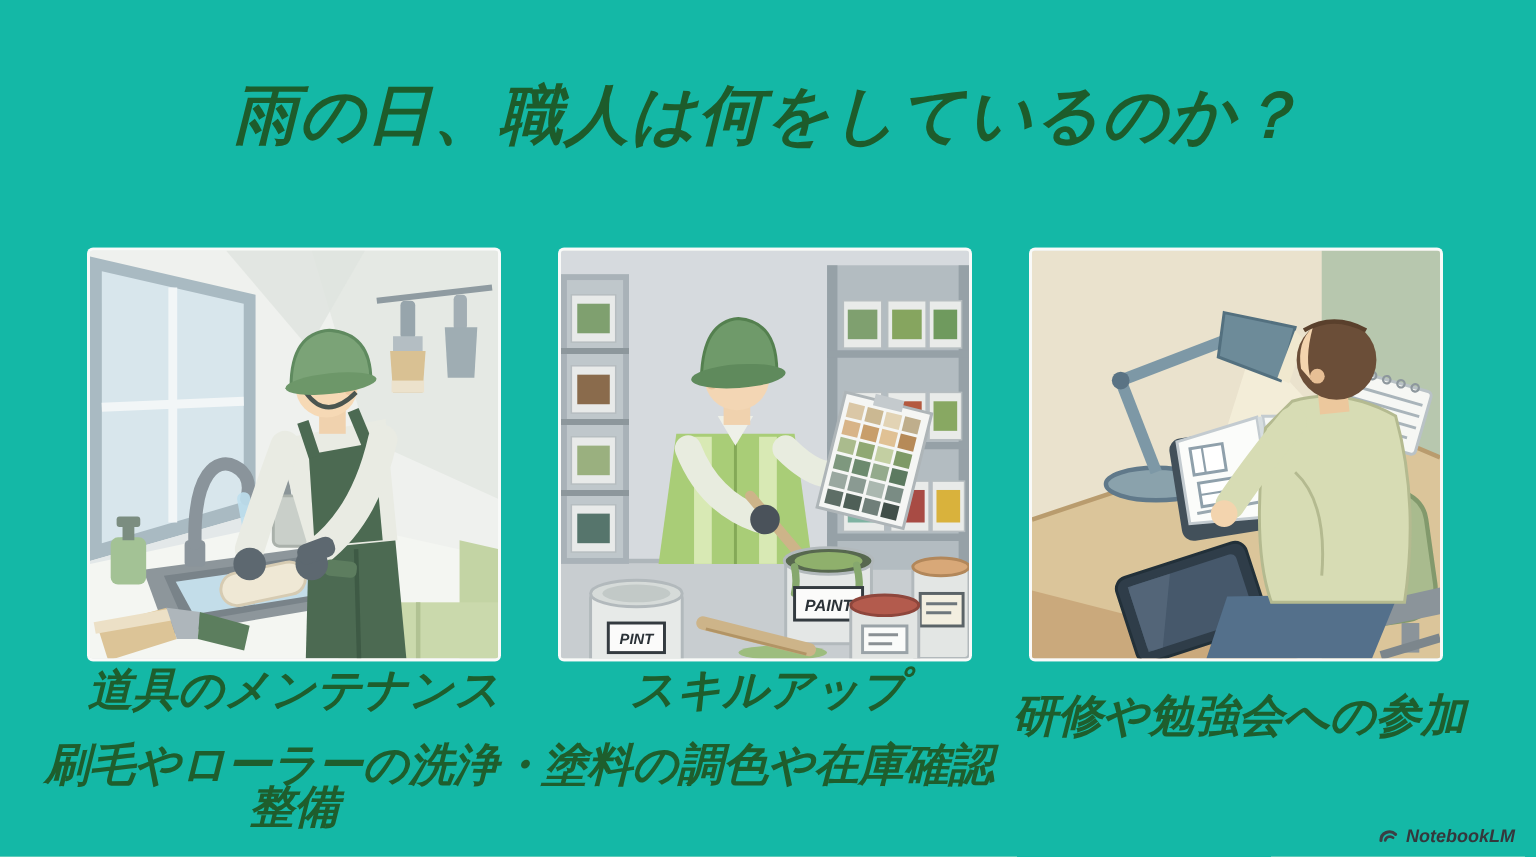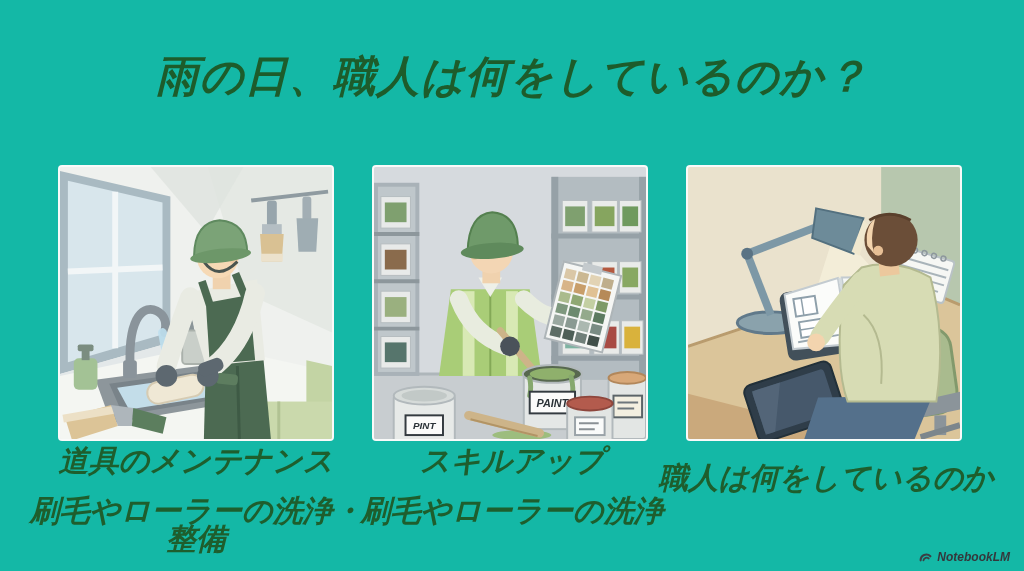--- a/index.html
+++ b/index.html
@@ -325,7 +325,7 @@
     <div class="sub">刷毛やローラーの洗浄</div>
   </div>
   <div class="caption c3">
-    <div class="sub">職人は何をしているのか</div>
+    <div class="sub">研修や勉強会への参加</div>
   </div>
 
   <div class="watermark">

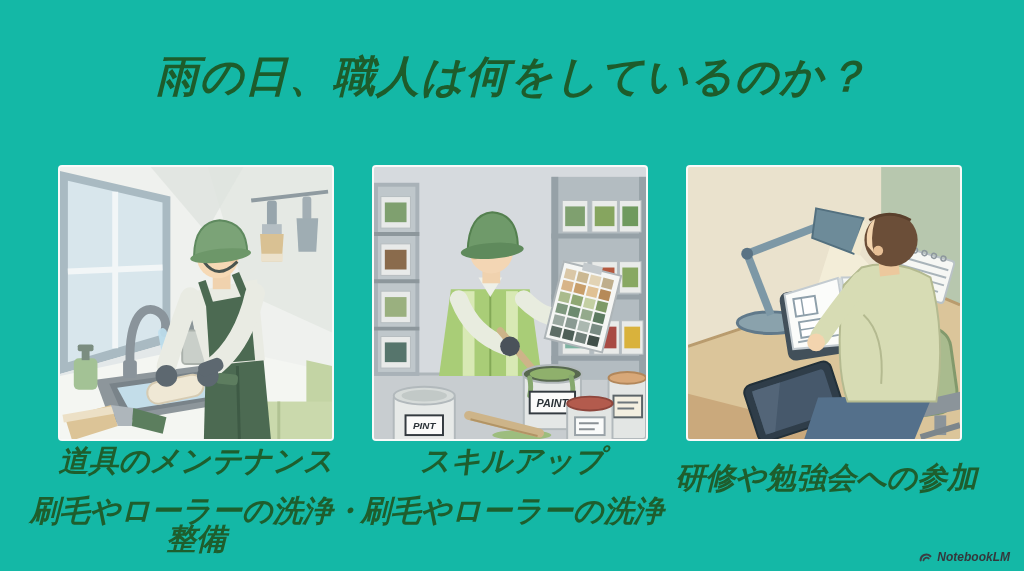--- a/index.html
+++ b/index.html
@@ -322,7 +322,7 @@
   </div>
   <div class="caption c2">
     <div class="head">スキルアップ</div>
-    <div class="sub">刷毛やローラーの洗浄</div>
+    <div class="sub">塗料の調色や在庫確認</div>
   </div>
   <div class="caption c3">
     <div class="sub">研修や勉強会への参加</div>

